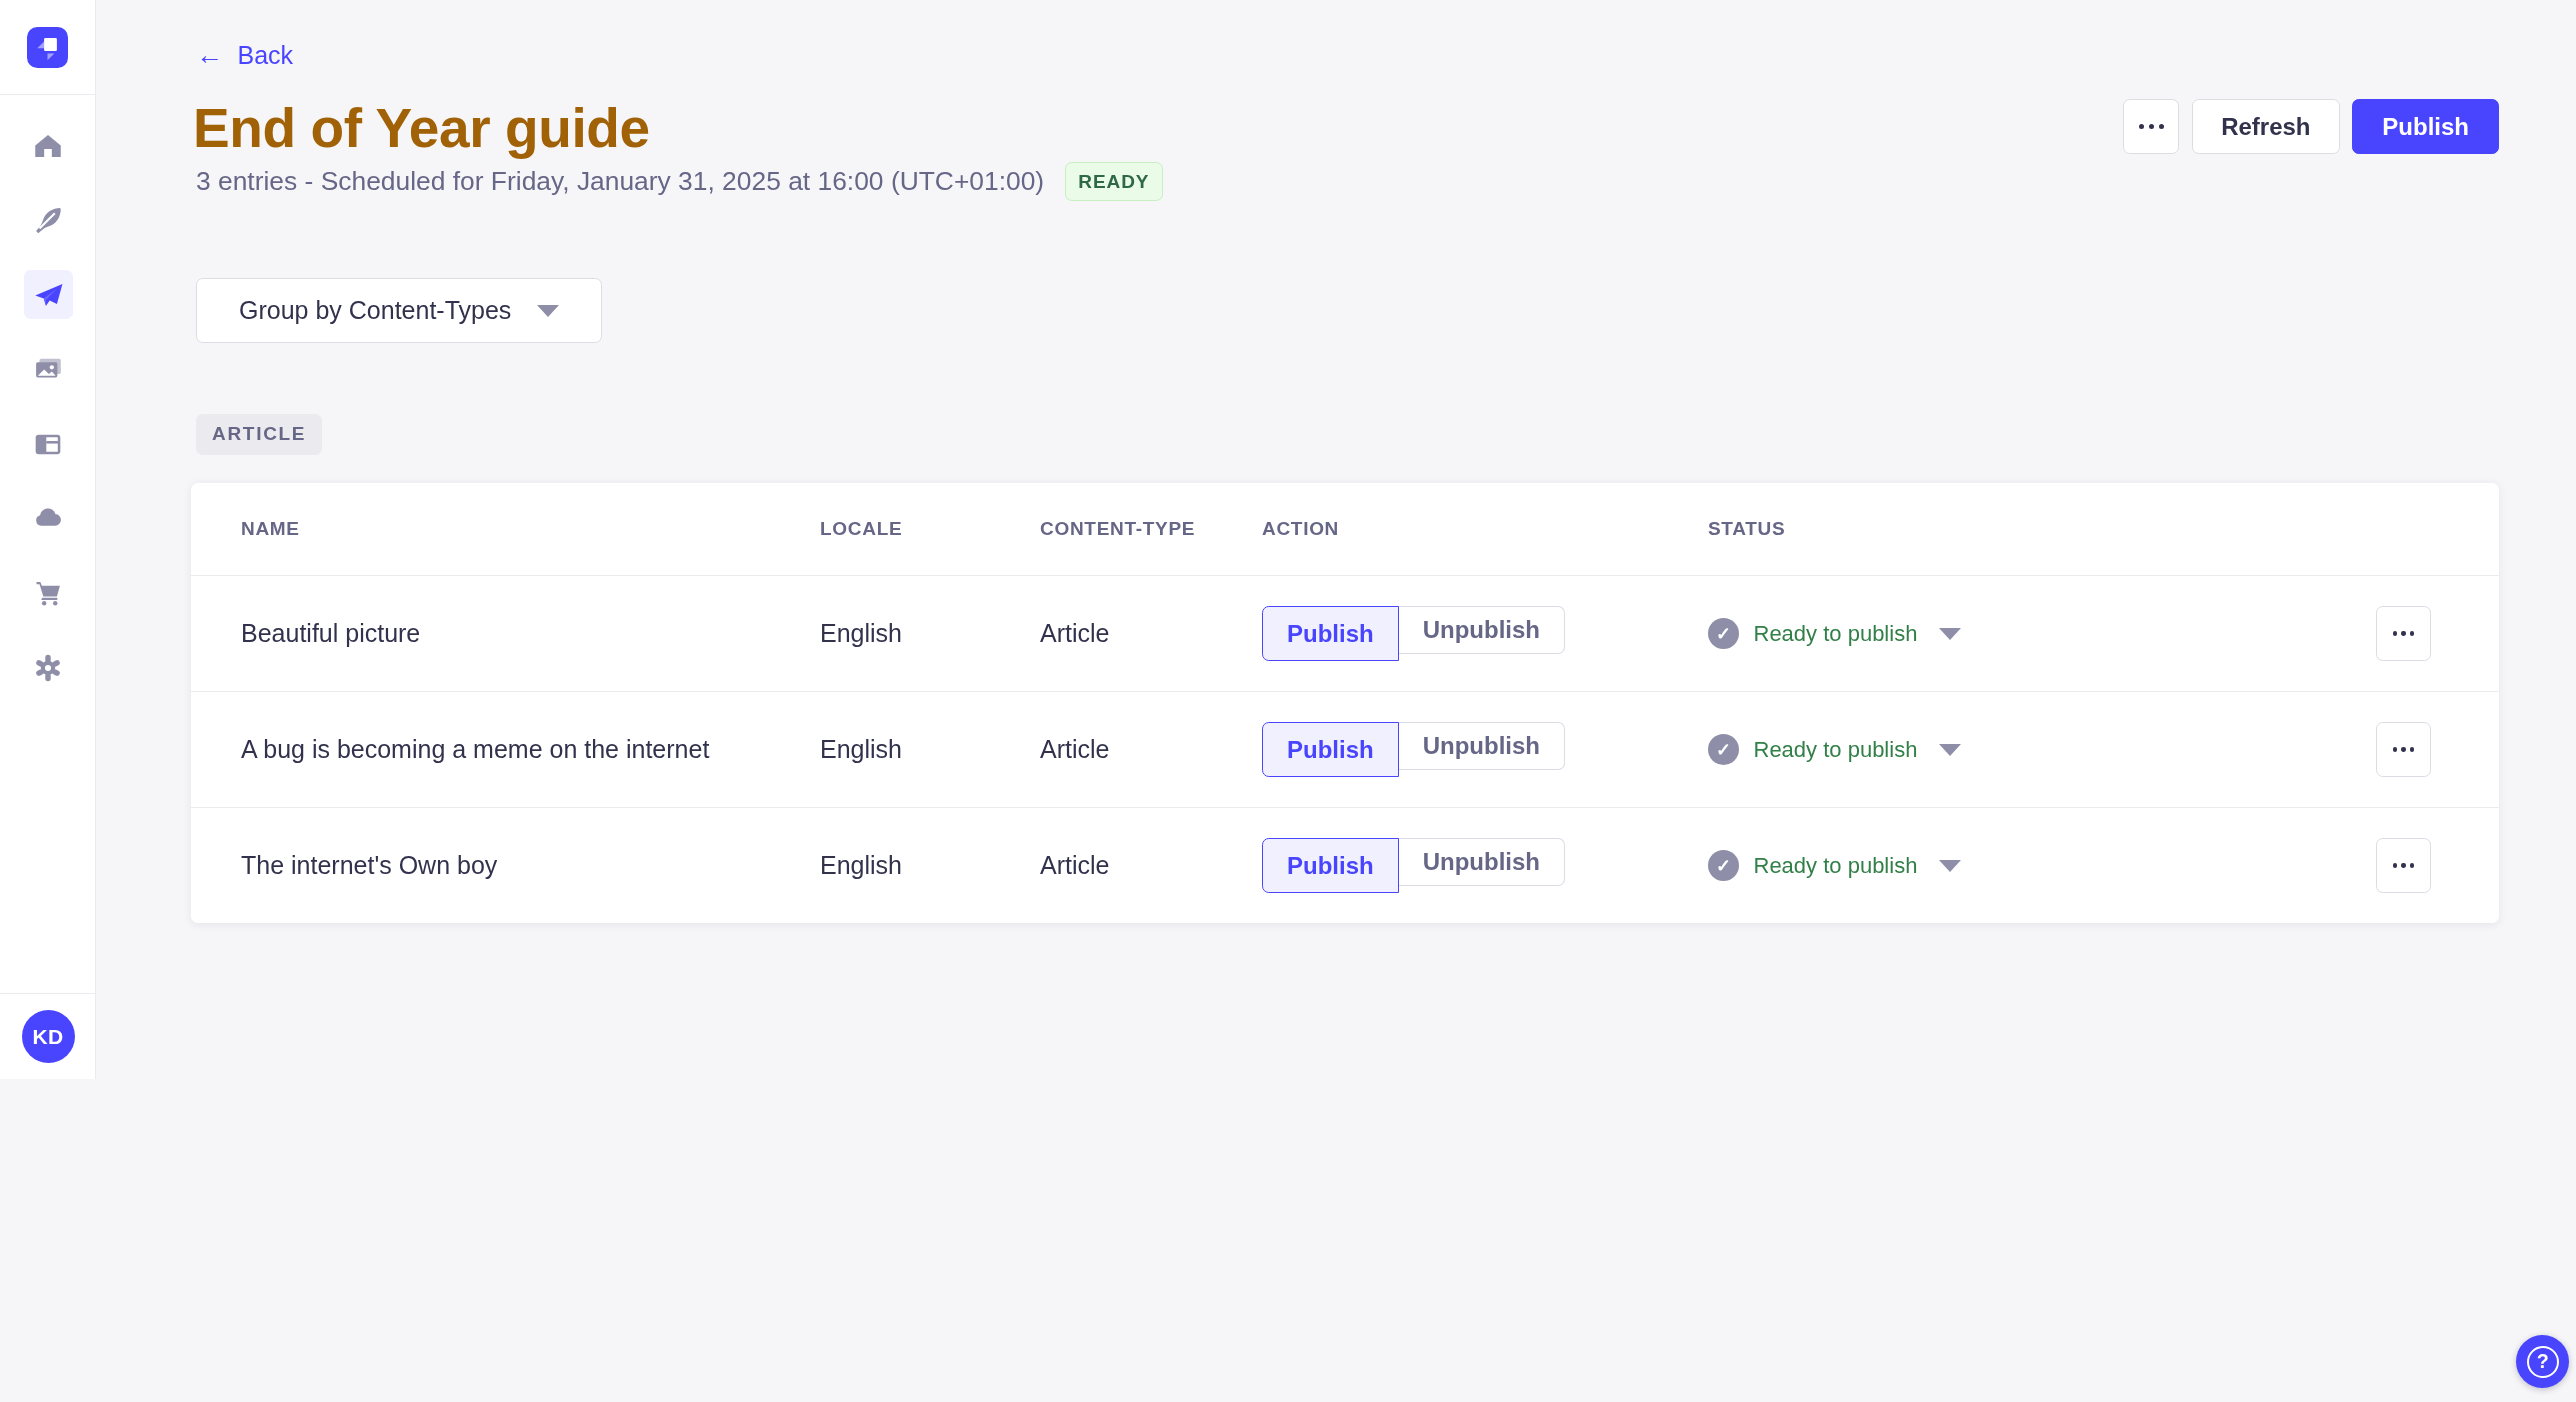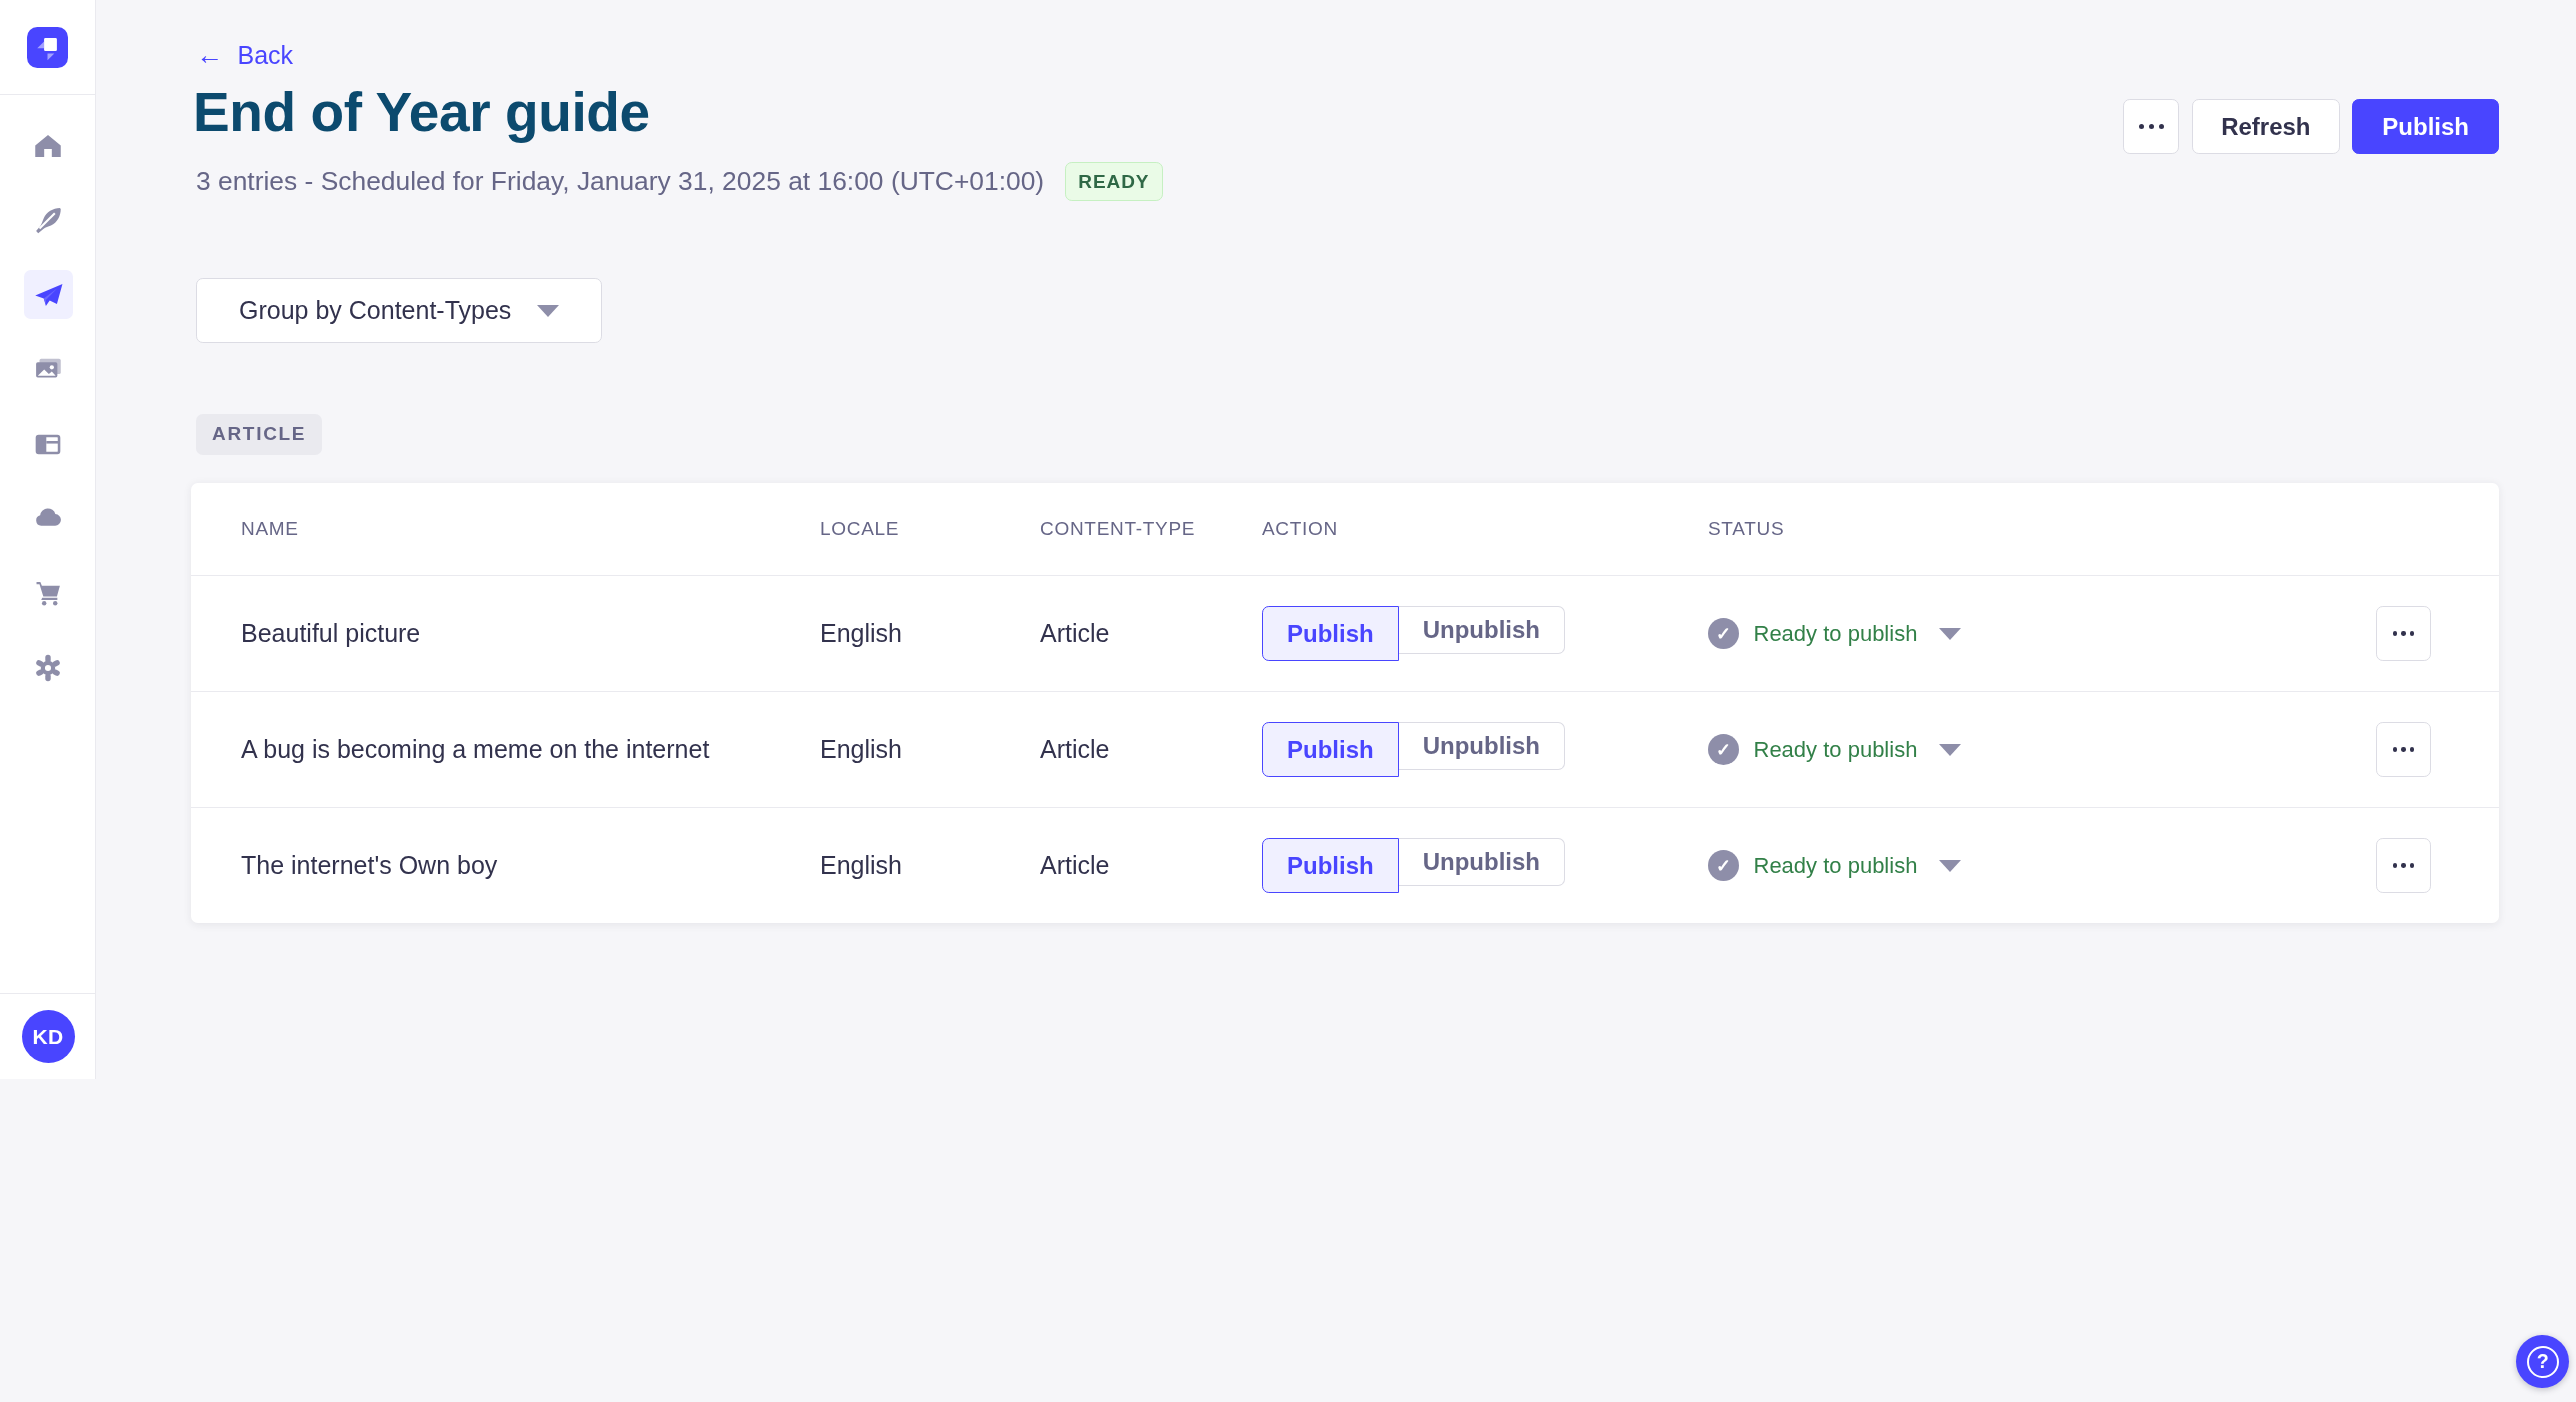--- a/index.html
+++ b/index.html
@@ -54,8 +54,8 @@
   .back-arrow { font-size:27px; line-height:1; }
 
   .page-title {
-    position:absolute; left:97px; top:80px;
-    font-size:55px; font-weight:700; color:#0c4a6e; letter-spacing:-0.4px;
+    position:absolute; left:97px; top:96px;
+    font-size:55px; font-weight:700; color:#a16207; letter-spacing:-0.4px;
   }
   .subtitle-row {
     position:absolute; left:100px; top:162px;

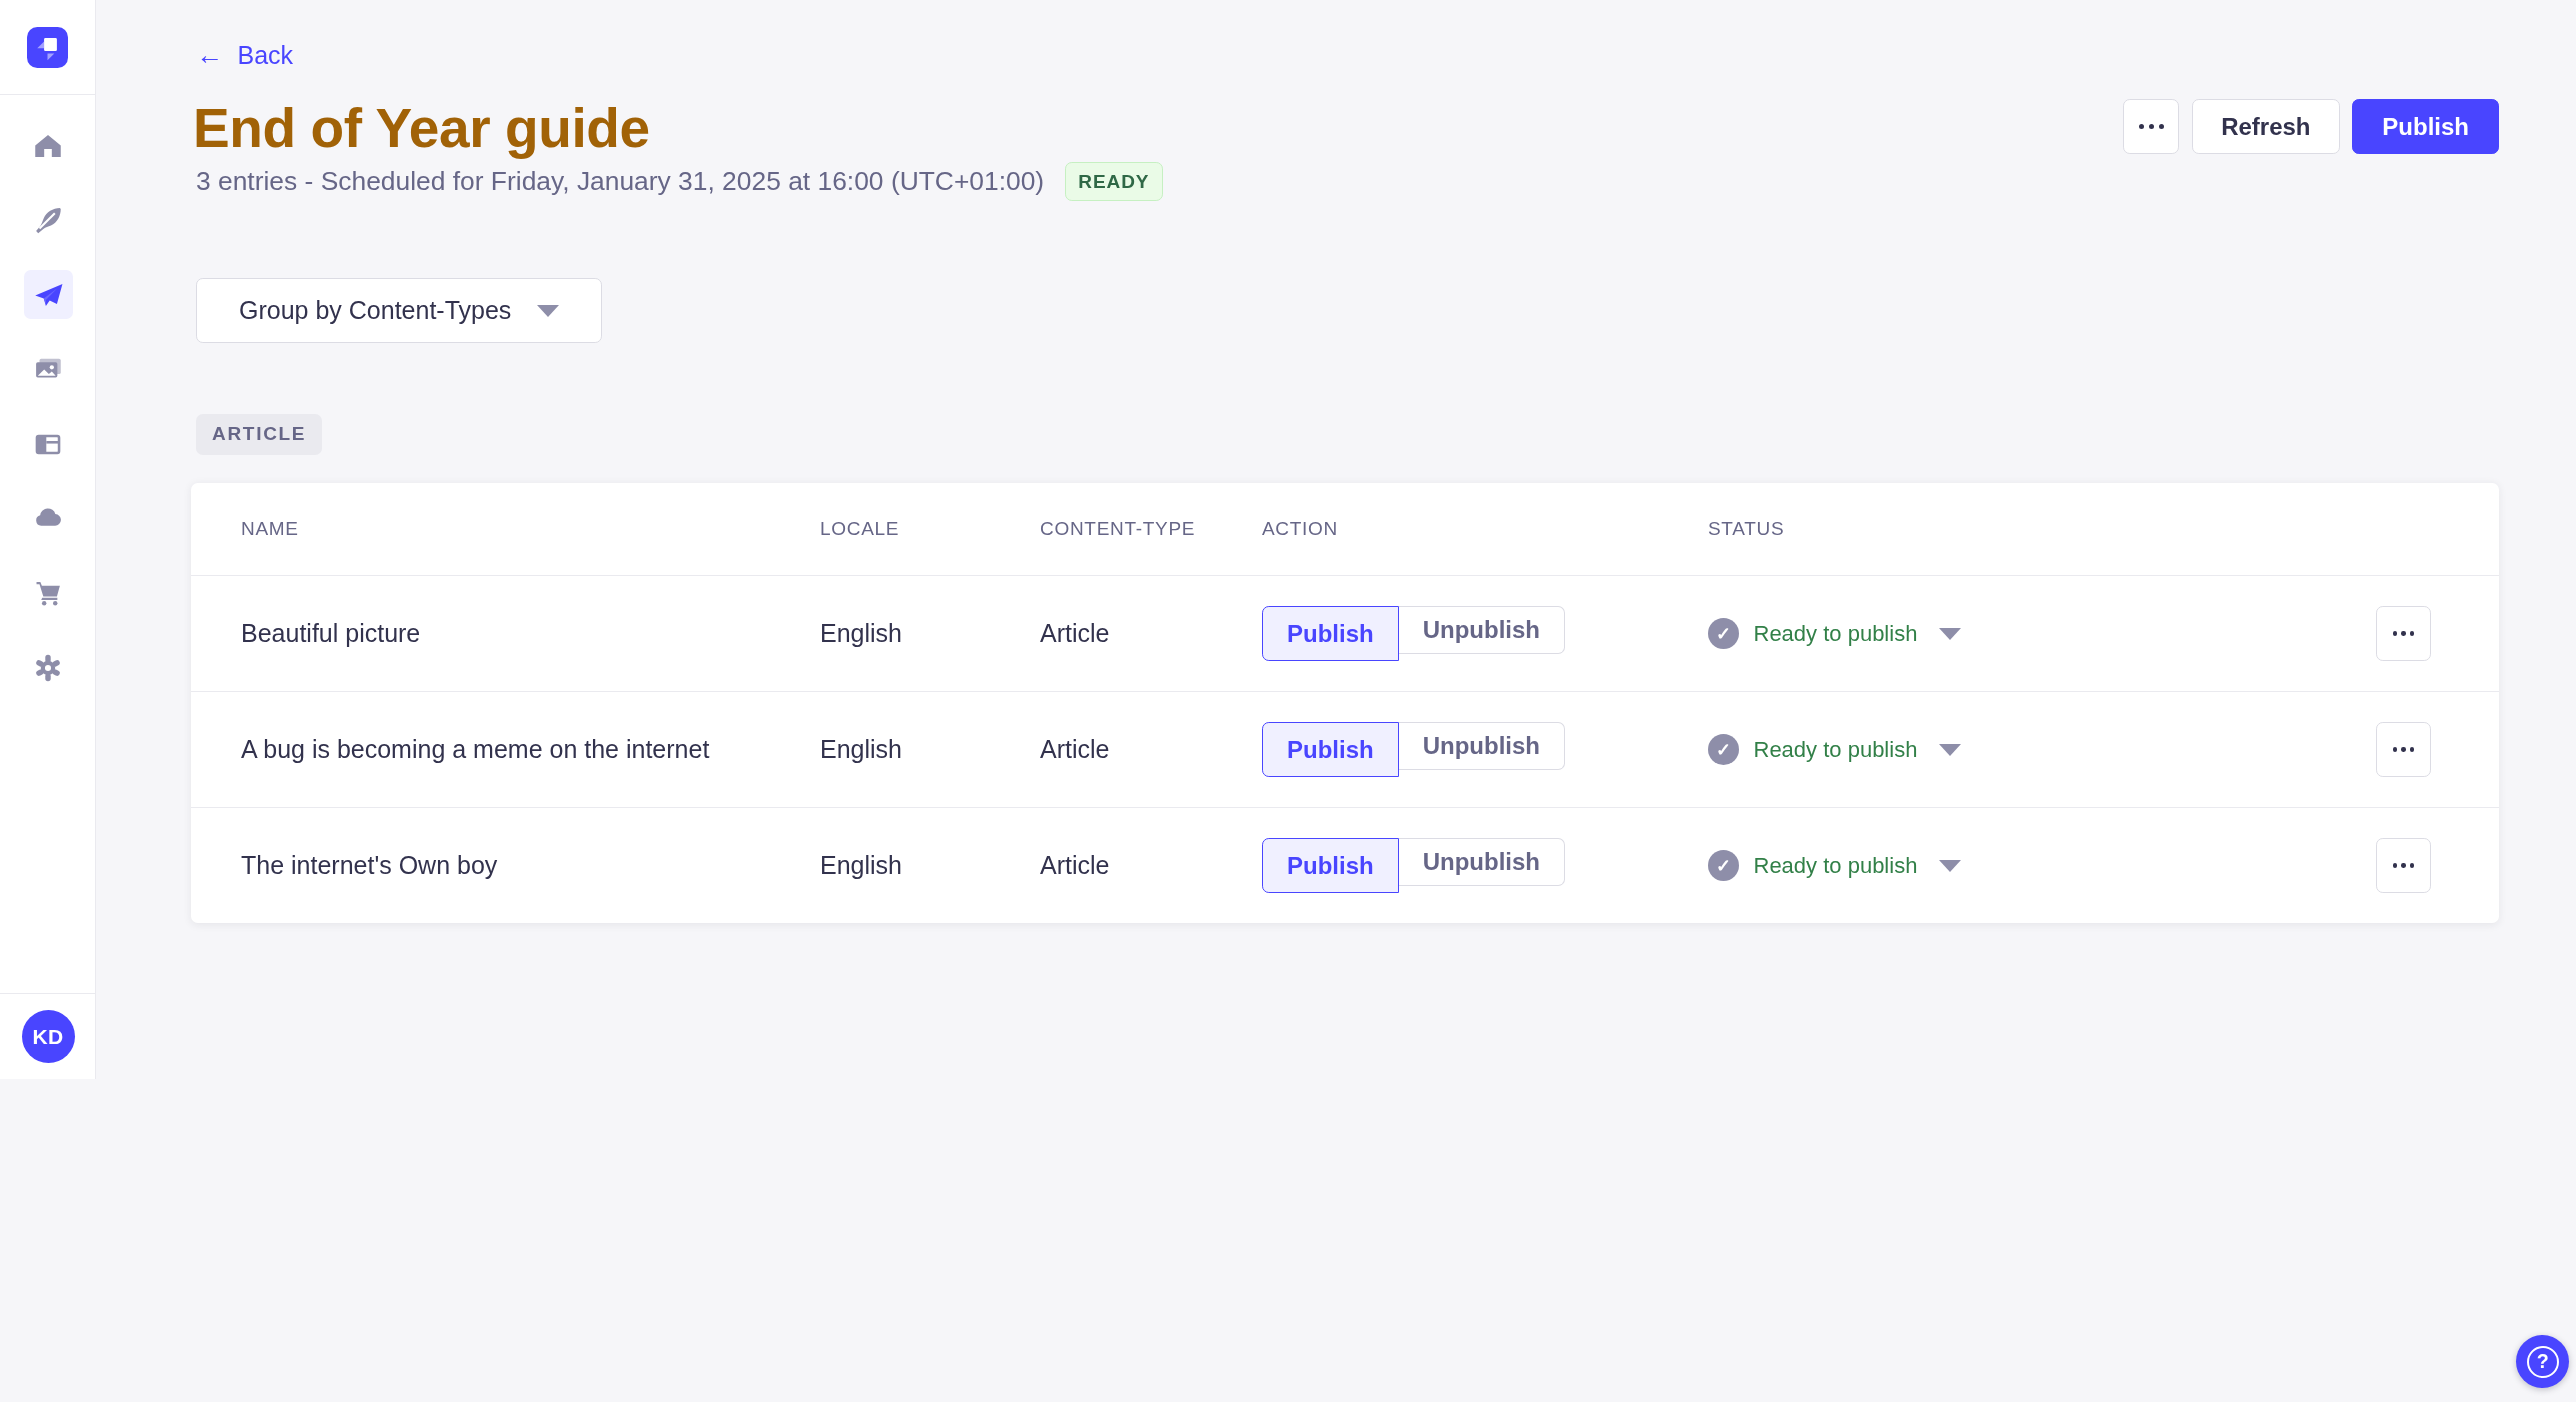--- a/index.html
+++ b/index.html
@@ -125,7 +125,7 @@
   }
   .thead { height:92px; }
   .th {
-    font-size:19px; font-weight:400; color:#666687; letter-spacing:0.7px;
+    font-size:19px; font-weight:700; color:#666687; letter-spacing:0.7px;
   }
   .tbody-row { height:116px; border-top:0.9px solid #EAEAEF; }
   .td { font-size:25px; color:#32324D; }

